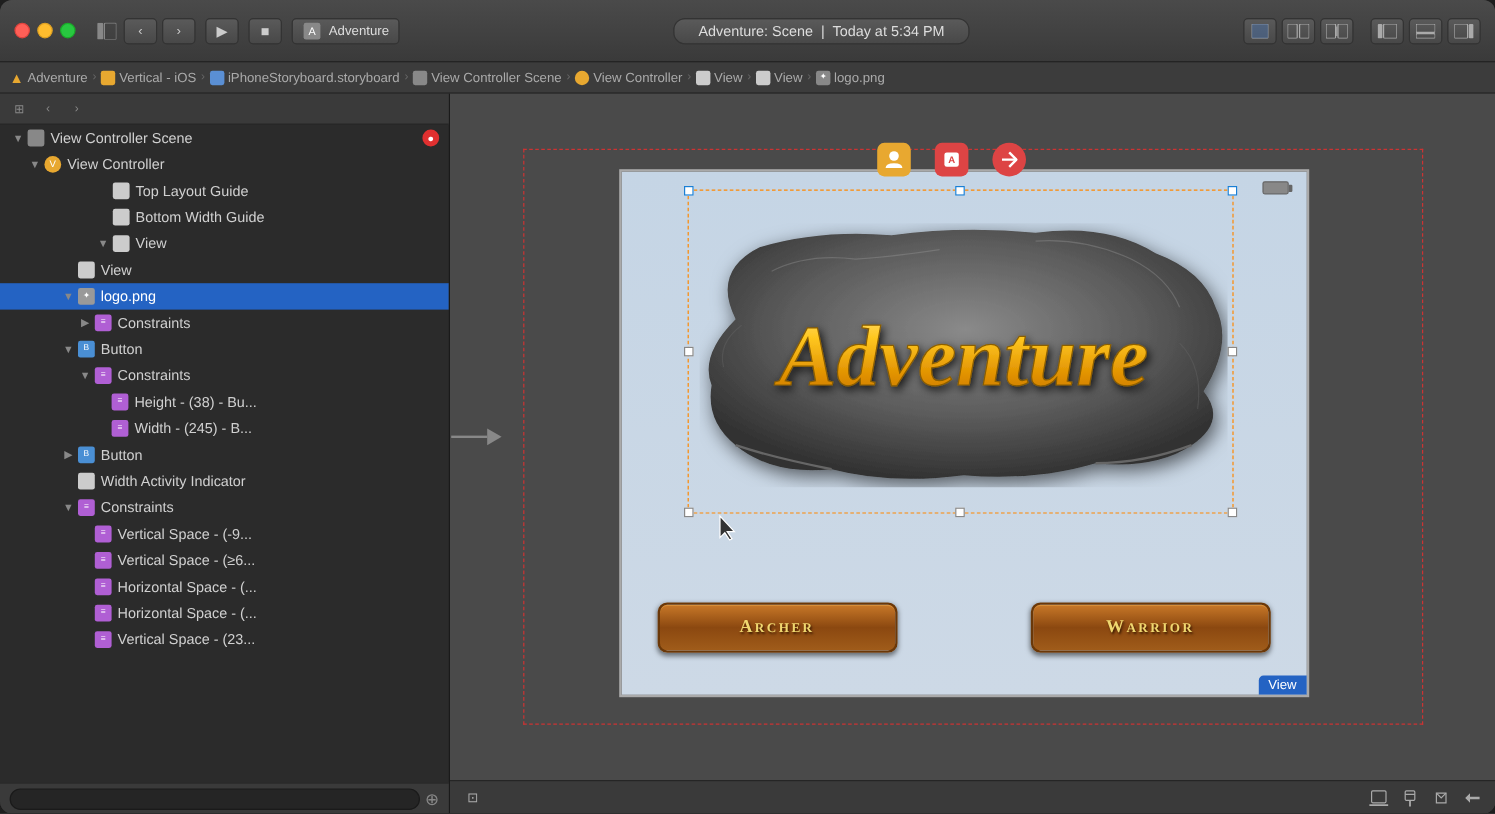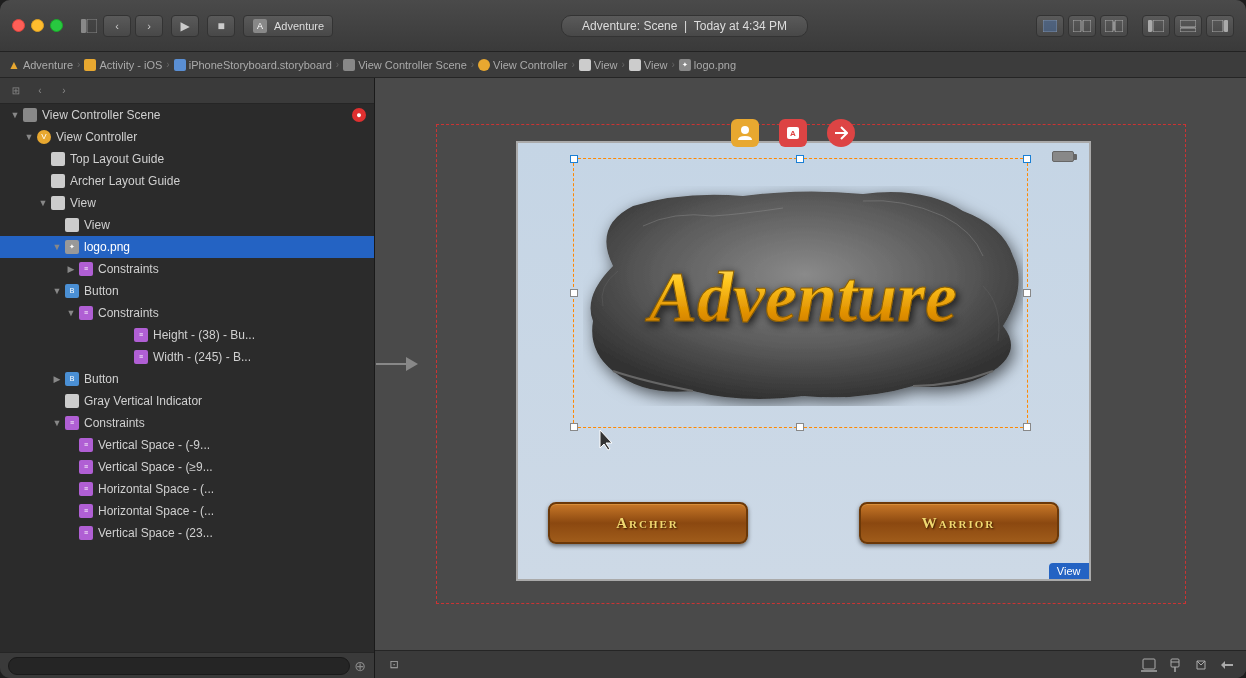--- a/index.html
+++ b/index.html
@@ -374,7 +374,7 @@
       <div class="status-pill">
         <span>Adventure: Scene</span>
         &nbsp;|&nbsp;
-        <span>Today at 4:34 PM</span>
+        <span>Today at 5:34 PM</span>
       </div>
     </div>
 

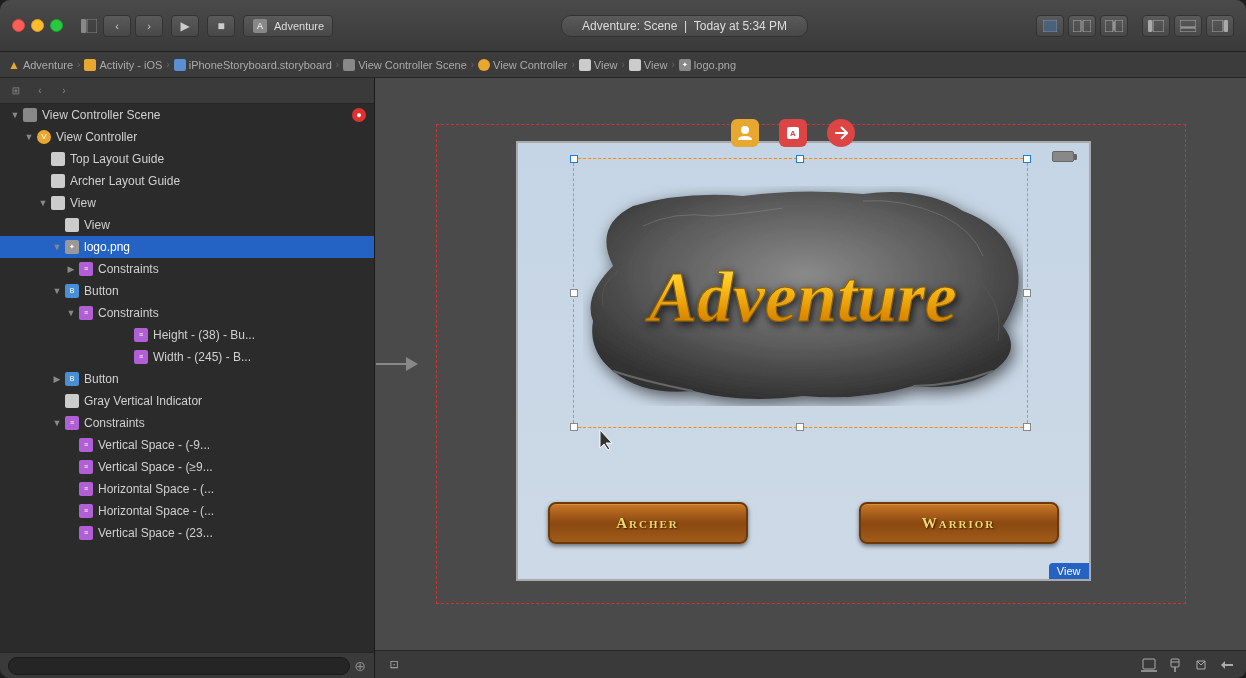--- a/index.html
+++ b/index.html
@@ -428,7 +428,7 @@
     <span class="breadcrumb-sep">›</span>
     <span class="breadcrumb-item">
       <span style="display:inline-block;width:12px;height:12px;background:#e8a830;border-radius:2px;"></span>
-      <span>Activity - iOS</span>
+      <span>Vertical - iOS</span>
     </span>
     <span class="breadcrumb-sep">›</span>
     <span class="breadcrumb-item">

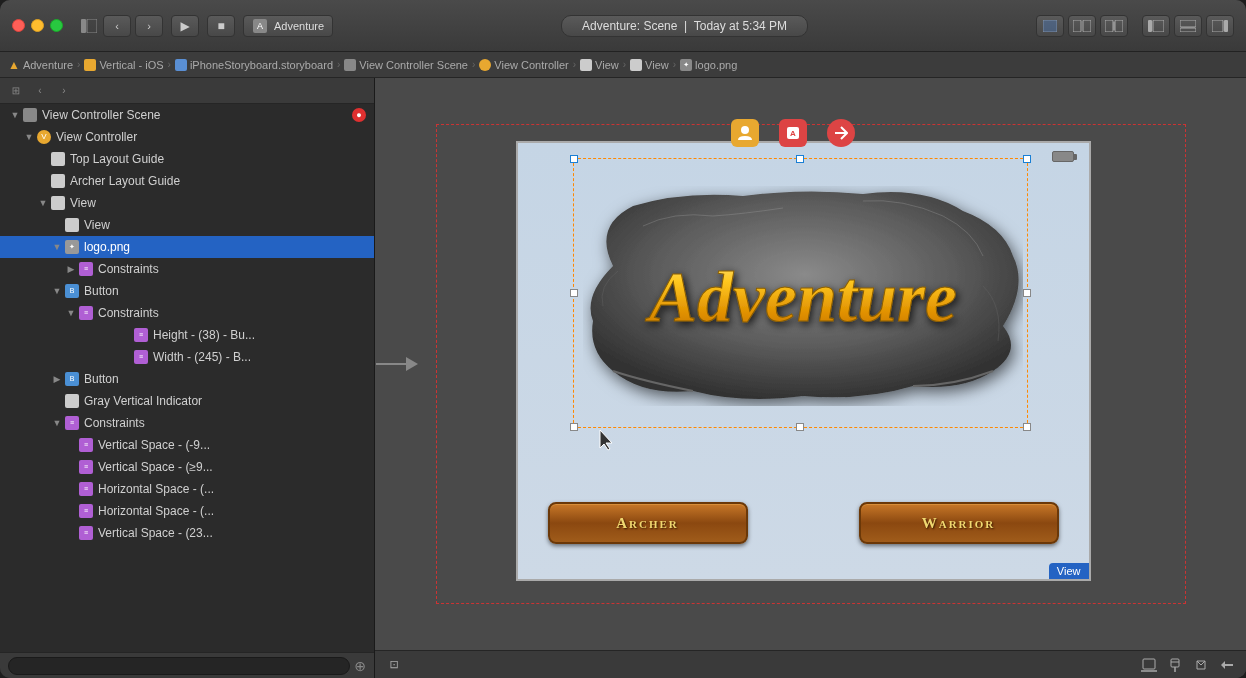--- a/index.html
+++ b/index.html
@@ -258,7 +258,7 @@
     
     .indent-1 { padding-left: 8px; }
     .indent-2 { padding-left: 22px; }
-    .indent-3 { padding-left: 36px; }
+    .indent-3 { padding-left: 36px; margin-left: 43px; }
     .indent-4 { padding-left: 50px; }
     .indent-5 { padding-left: 64px; }
     .indent-6 { padding-left: 119px; }

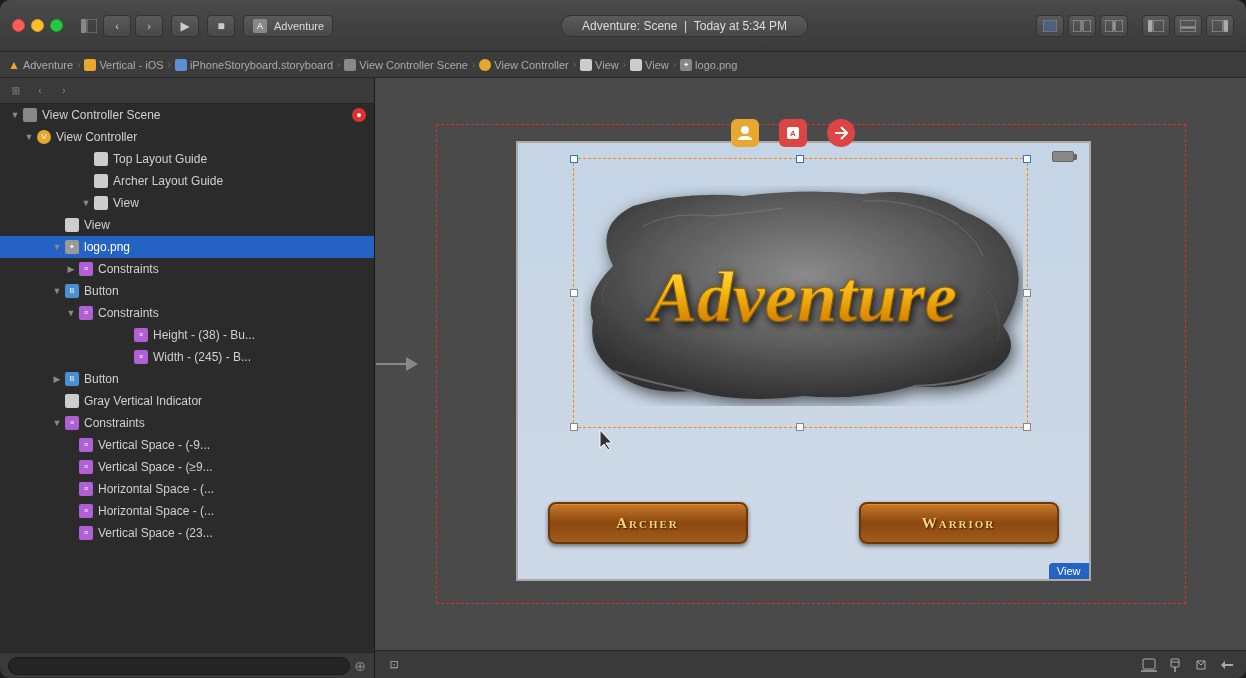--- a/index.html
+++ b/index.html
@@ -503,7 +503,7 @@
           <span class="item-icon">
               <span style="display:inline-block;width:14px;height:14px;background:#ccc;border-radius:2px;"></span>
             </span>
-          <span class="item-label">Archer Layout Guide</span>
+          <span class="item-label">Bottom Width Guide</span>
         </div>
 
         <div class="tree-item indent-3">

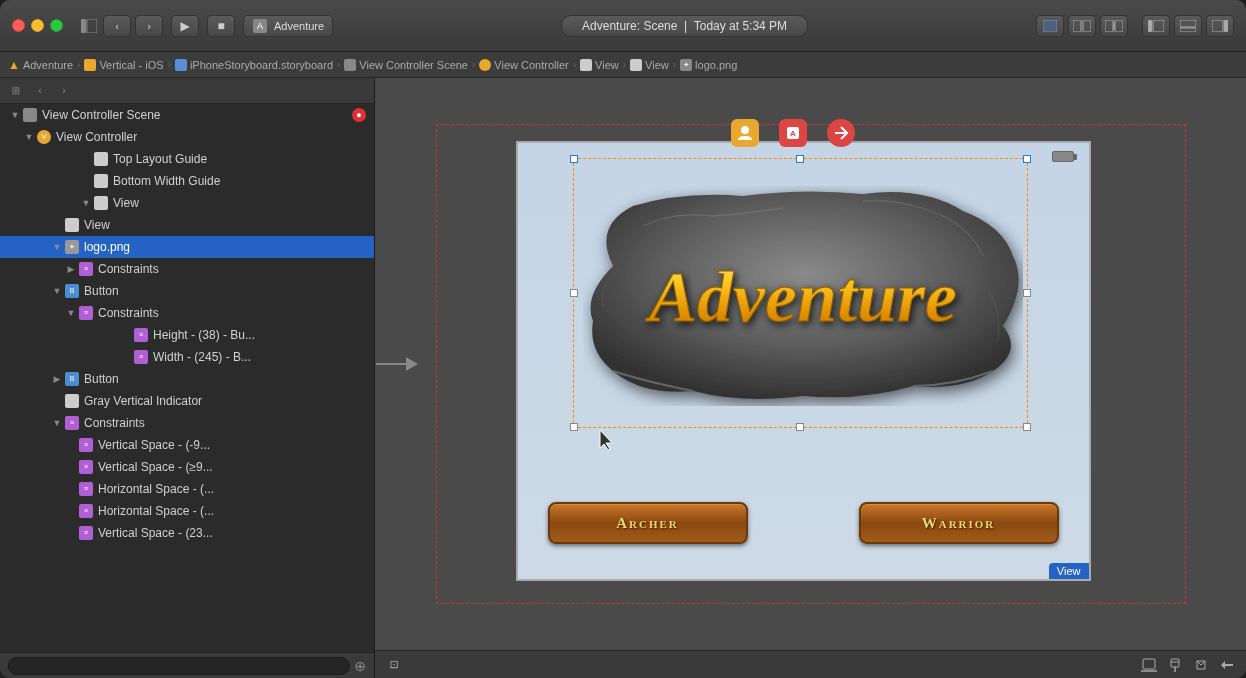--- a/index.html
+++ b/index.html
@@ -261,7 +261,7 @@
     .indent-3 { padding-left: 36px; margin-left: 43px; }
     .indent-4 { padding-left: 50px; }
     .indent-5 { padding-left: 64px; }
-    .indent-6 { padding-left: 119px; }
+    .indent-6 { padding-left: 78px; }
 
     .nav-error-badge {
       width: 14px; height: 14px; border-radius: 50%;

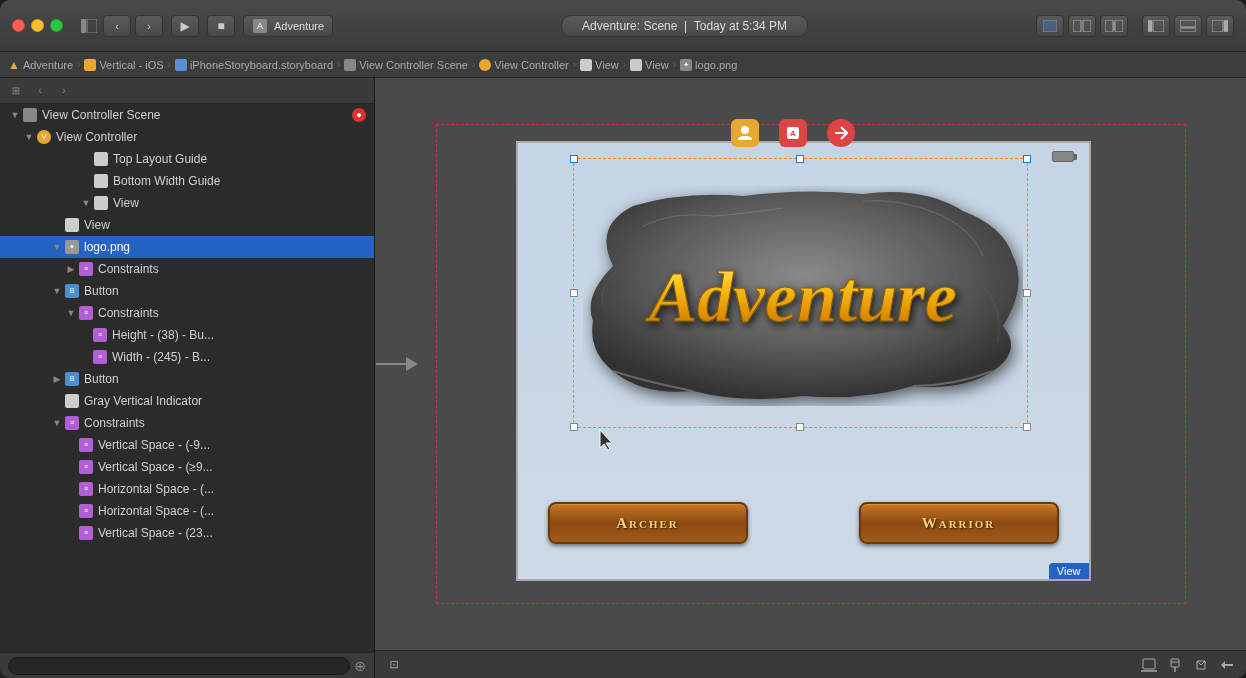--- a/index.html
+++ b/index.html
@@ -583,7 +583,7 @@
           <span class="item-icon">
               <span style="display:inline-block;width:14px;height:14px;background:#ccc;border-radius:2px;"></span>
             </span>
-          <span class="item-label">Gray Vertical Indicator</span>
+          <span class="item-label">Width Activity Indicator</span>
         </div>
 
         <div class="tree-item indent-4">

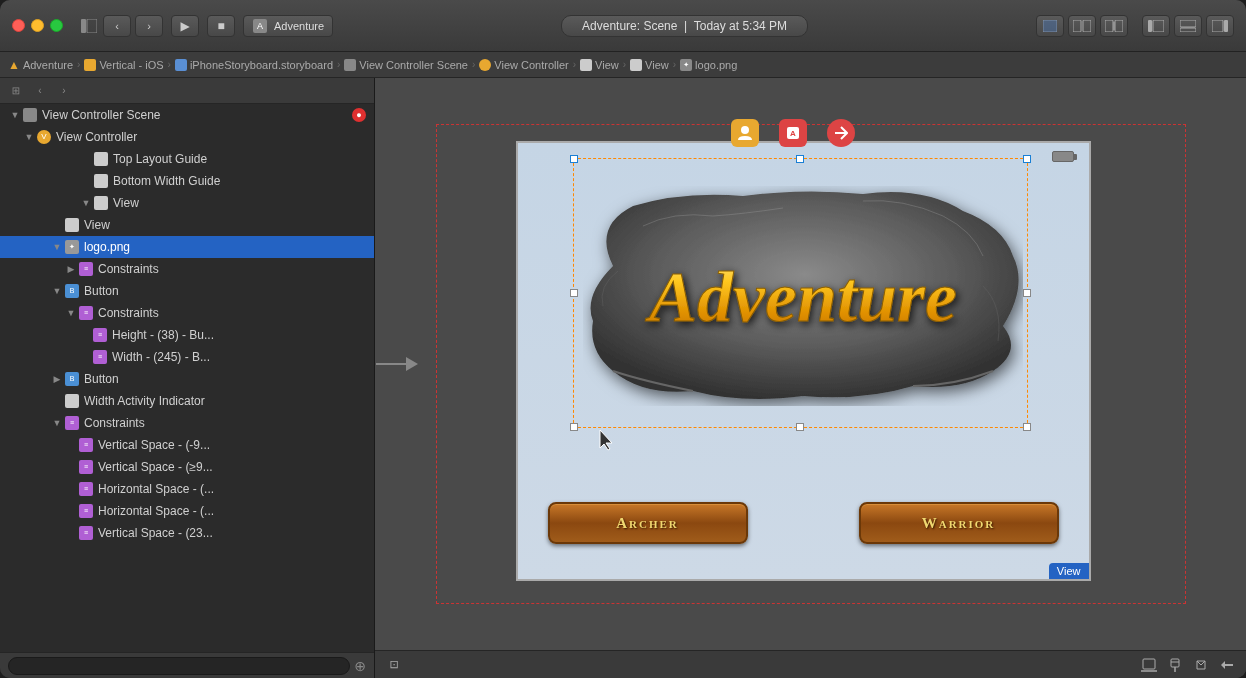--- a/index.html
+++ b/index.html
@@ -607,7 +607,7 @@
           <span class="item-icon">
               <span style="display:inline-block;width:14px;height:14px;background:#b05fd4;border-radius:2px;font-size:7px;color:white;text-align:center;line-height:14px;">≡</span>
             </span>
-          <span class="item-label">Vertical Space - (≥9...</span>
+          <span class="item-label">Vertical Space - (≥6...</span>
         </div>
 
         <div class="tree-item indent-5">

